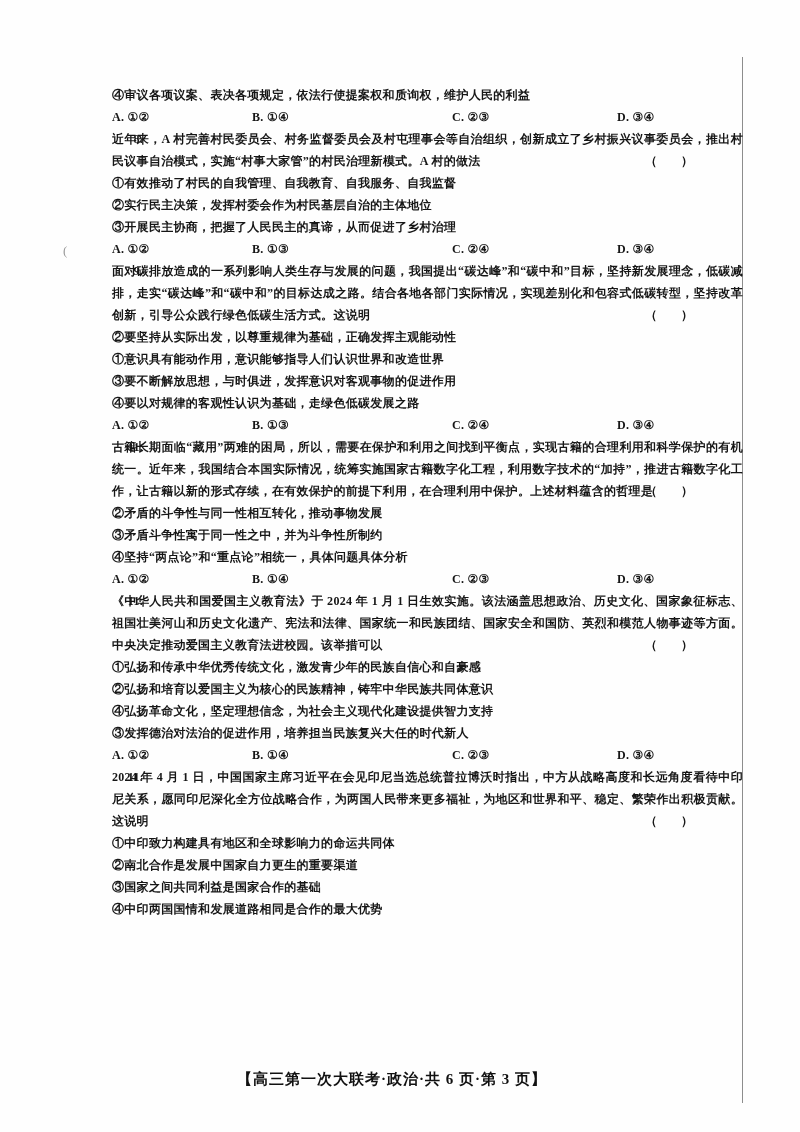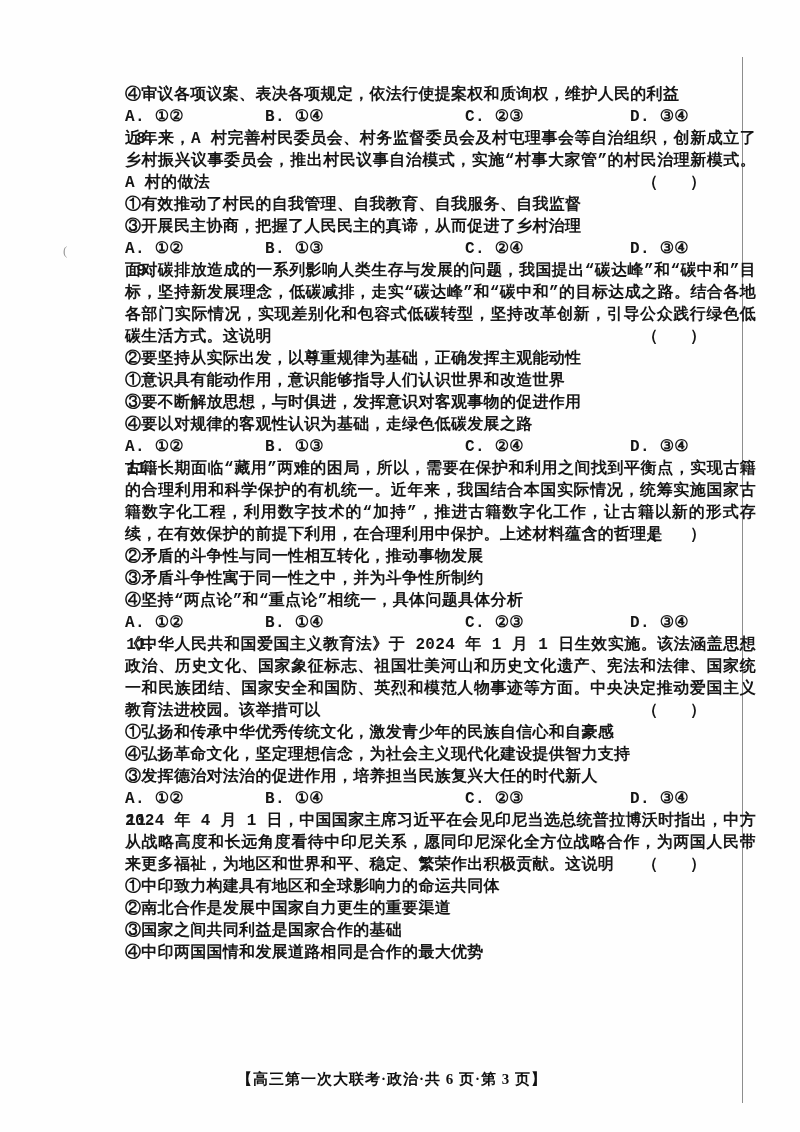--- a/index.html
+++ b/index.html
@@ -28,15 +28,14 @@
   }
   .content {
     position: absolute;
-    left: 88px;
+    left: 75px;
     top: 84px;
     width: 668px;
-    font-size: 16px;
+    font-size: 12px;
     line-height: 22px;
     font-weight: 600;
     letter-spacing: 0.3px;
     text-align: justify;
-    font-family: Liberation Mono, monospace;
   }
   .q { position: relative; padding-left: 37px; }
   .qnum {

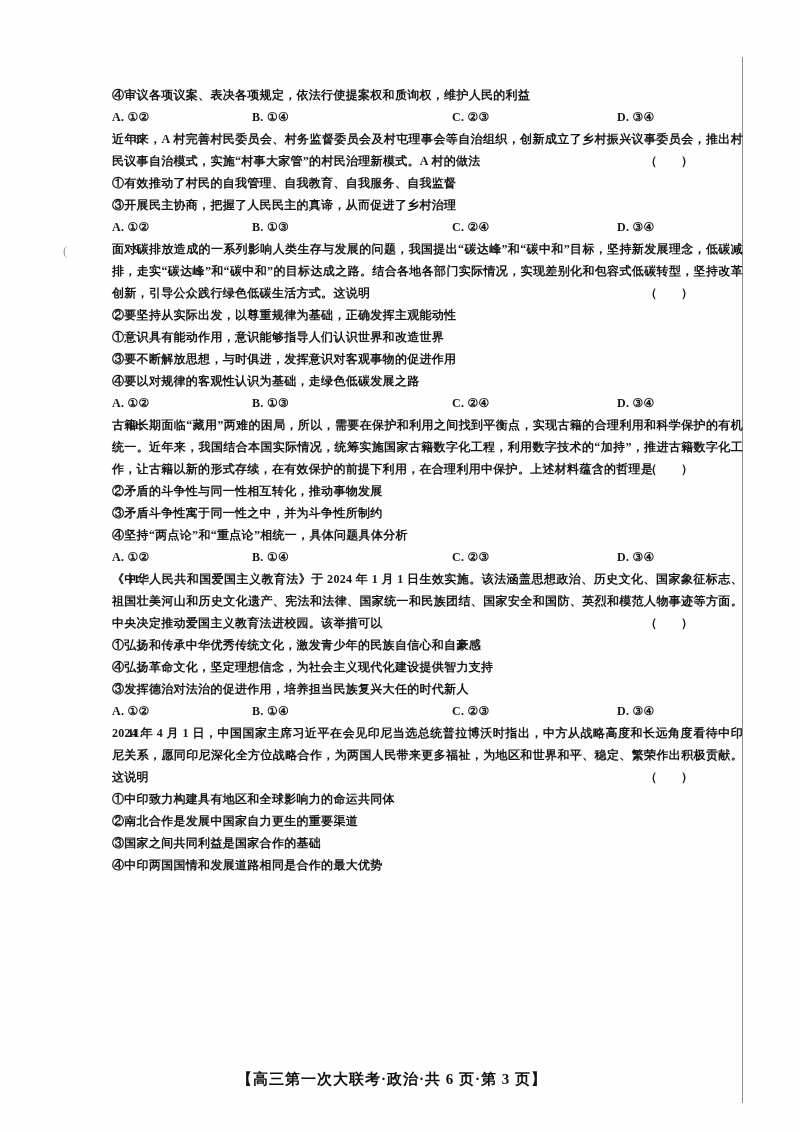--- a/index.html
+++ b/index.html
@@ -97,6 +97,7 @@
       <span class="bracket">（　　）</span>
     </div>
     <span class="opt">①有效推动了村民的自我管理、自我教育、自我服务、自我监督</span>
+    <span class="opt">②实行民主决策，发挥村委会作为村民基层自治的主体地位</span>
     <span class="opt">③开展民主协商，把握了人民民主的真谛，从而促进了乡村治理</span>
     <div class="choices">
       <span class="choice">A. ①②</span>

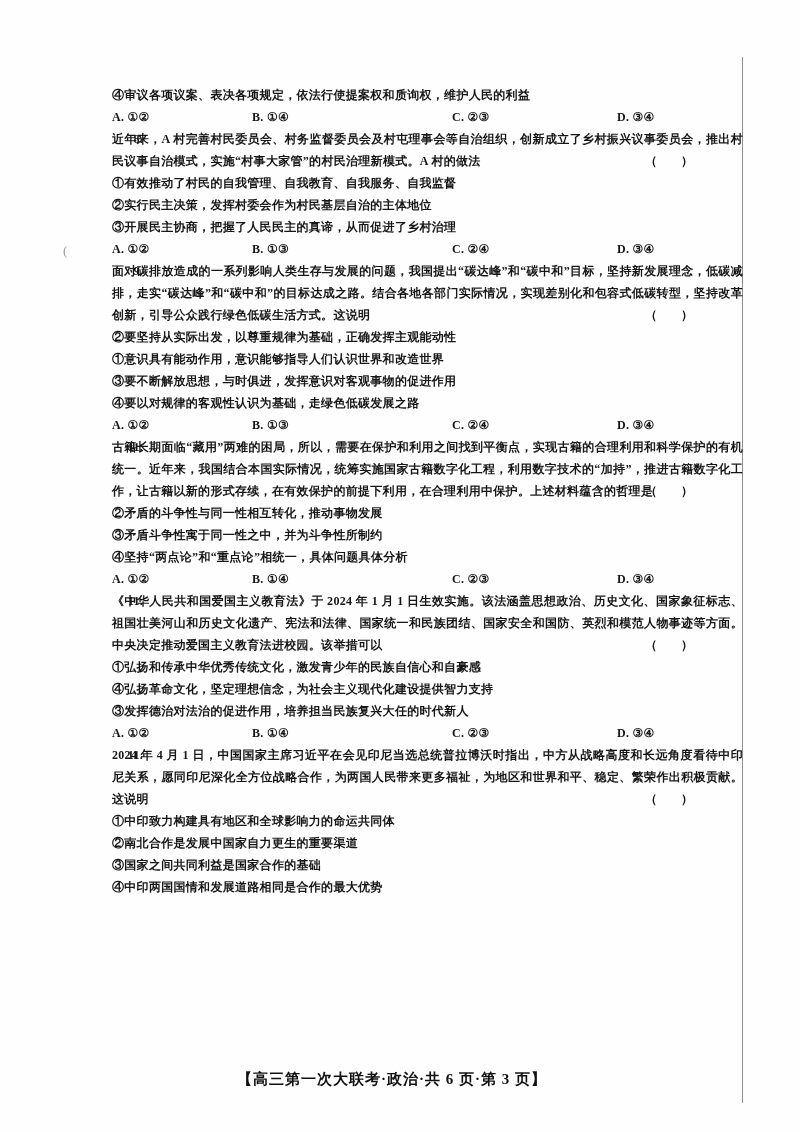--- a/index.html
+++ b/index.html
@@ -146,6 +146,7 @@
       <span class="bracket">（　　）</span>
     </div>
     <span class="opt">①弘扬和传承中华优秀传统文化，激发青少年的民族自信心和自豪感</span>
+    <span class="opt">②弘扬和培育以爱国主义为核心的民族精神，铸牢中华民族共同体意识</span>
     <span class="opt">④弘扬革命文化，坚定理想信念，为社会主义现代化建设提供智力支持</span>
     <span class="opt">③发挥德治对法治的促进作用，培养担当民族复兴大任的时代新人</span>
     <div class="choices">

